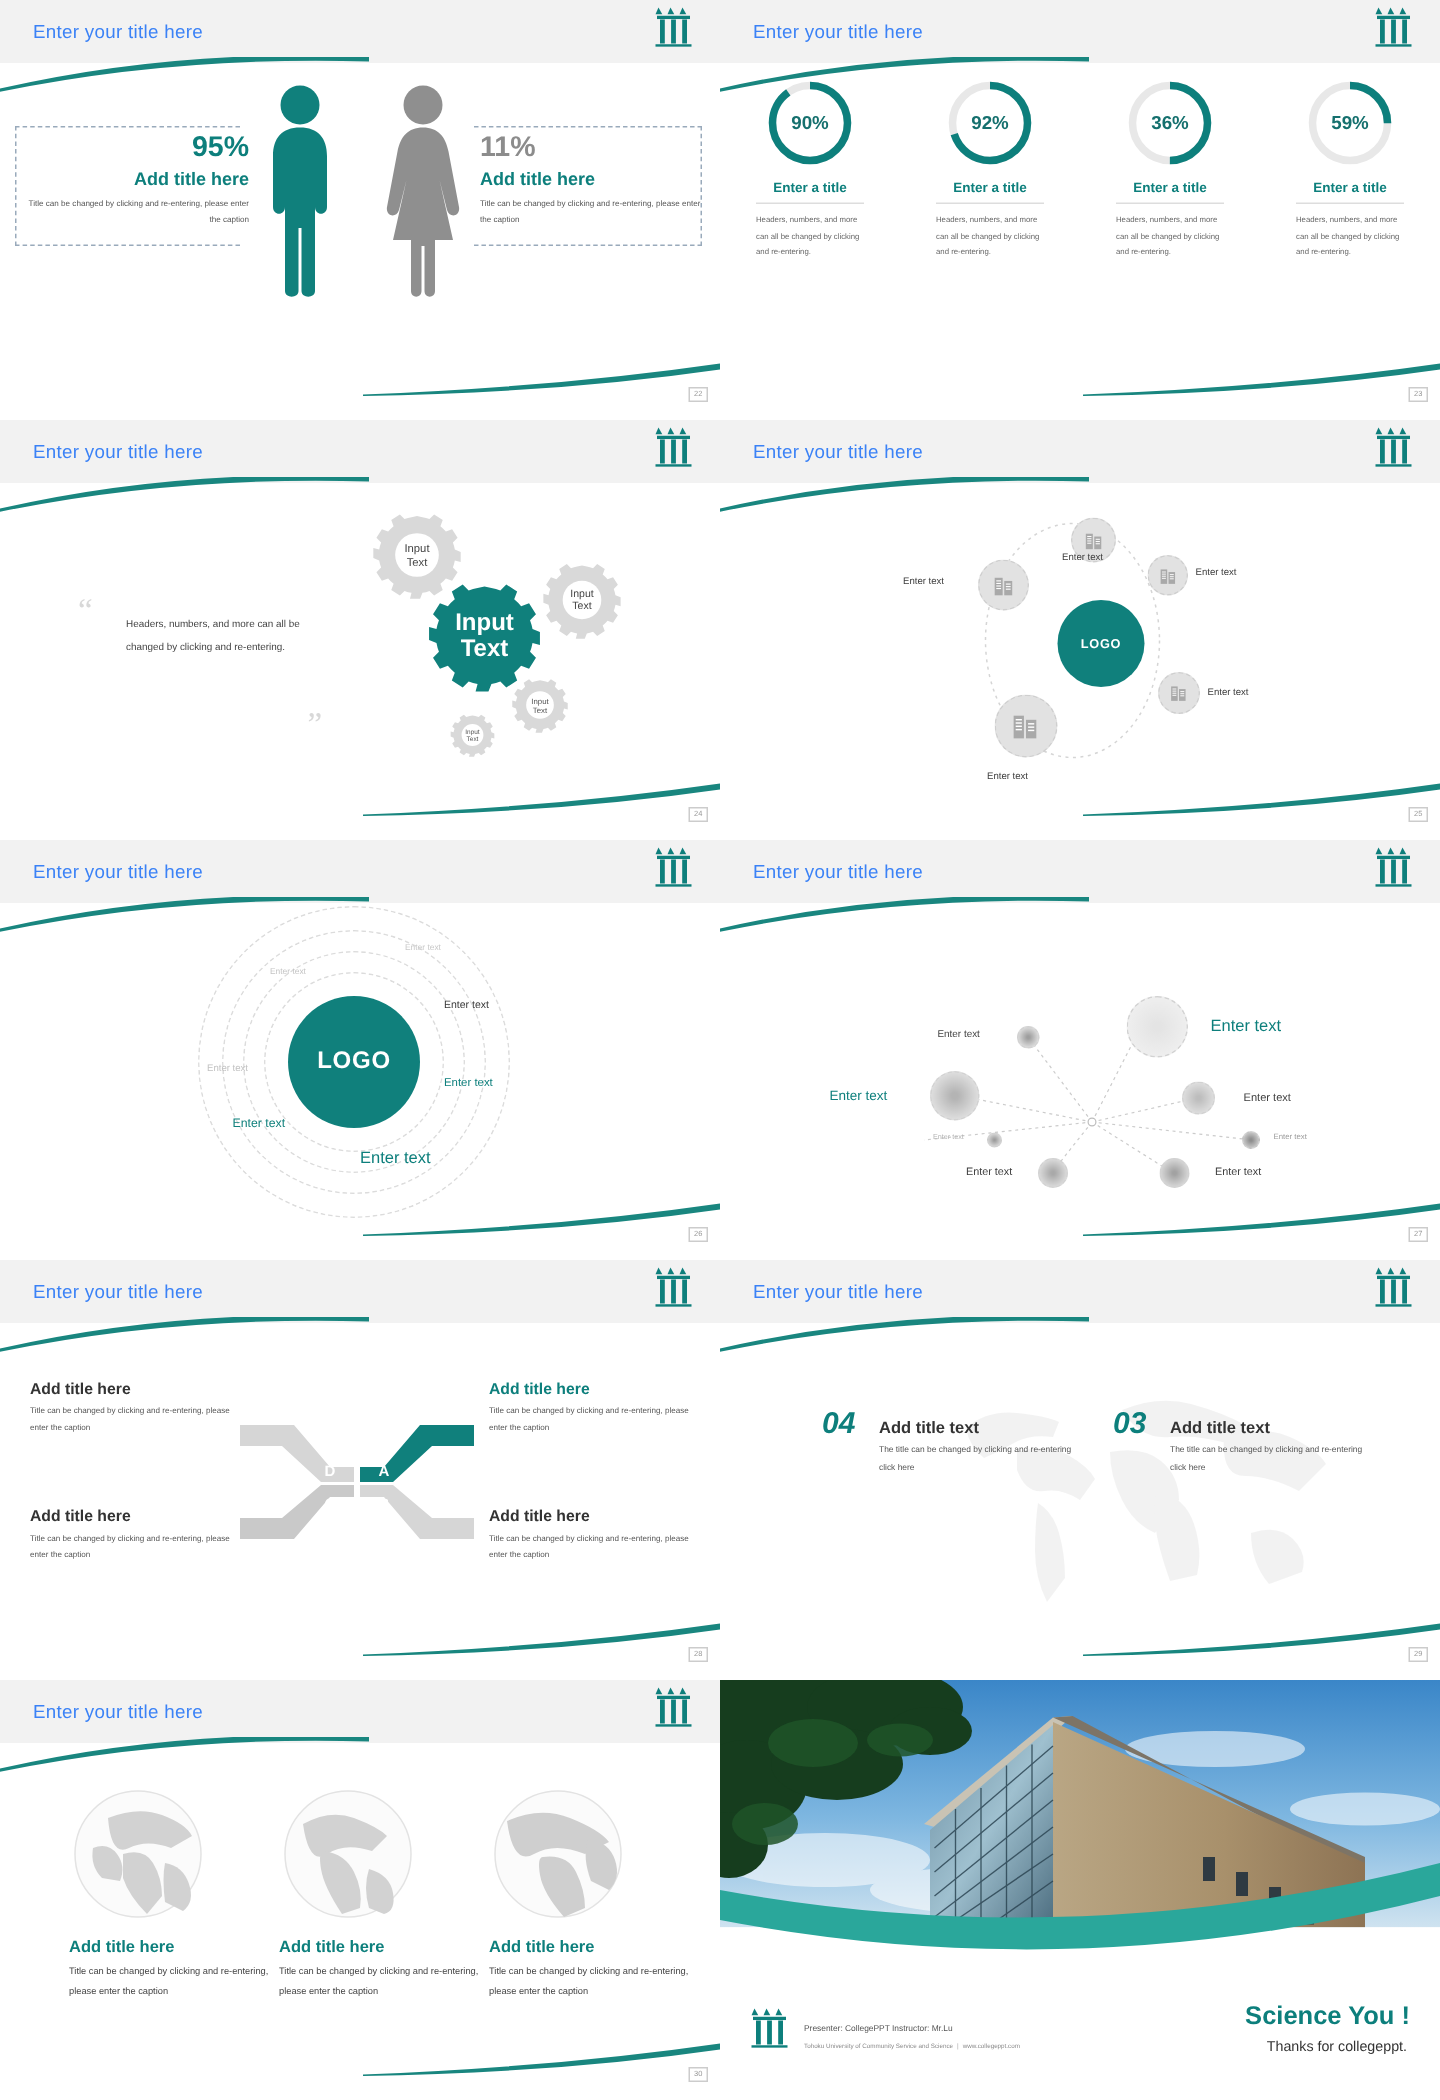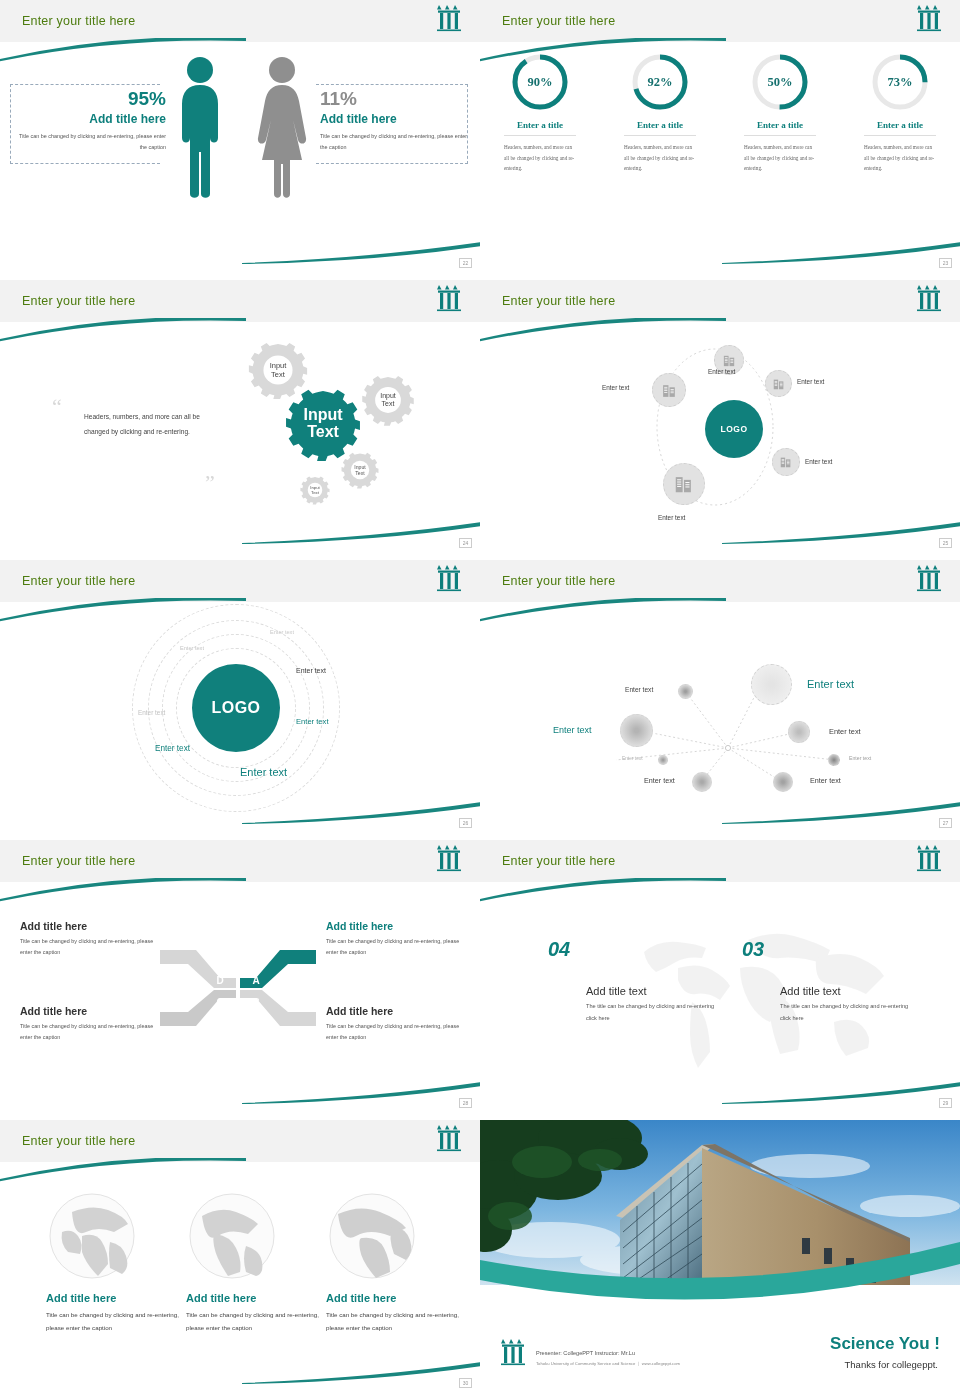--- a/index.html
+++ b/index.html
@@ -14,7 +14,7 @@
 
   
   .hdr { position:absolute; left:0; top:0; width:100%; height:42px; background:#f2f2f2; }
-  .hdr-title { position:absolute; left:22px; top:14px; font-size:12.5px; color:#4d7c0f; letter-spacing:.2px; }
+  .hdr-title { position:absolute; left:22px; top:14px; font-size:12.5px; color:#3b82f6; letter-spacing:.2px; }
   .logo-mark { position:absolute; right:18px; top:4px; width:26px; height:30px; }
 
   

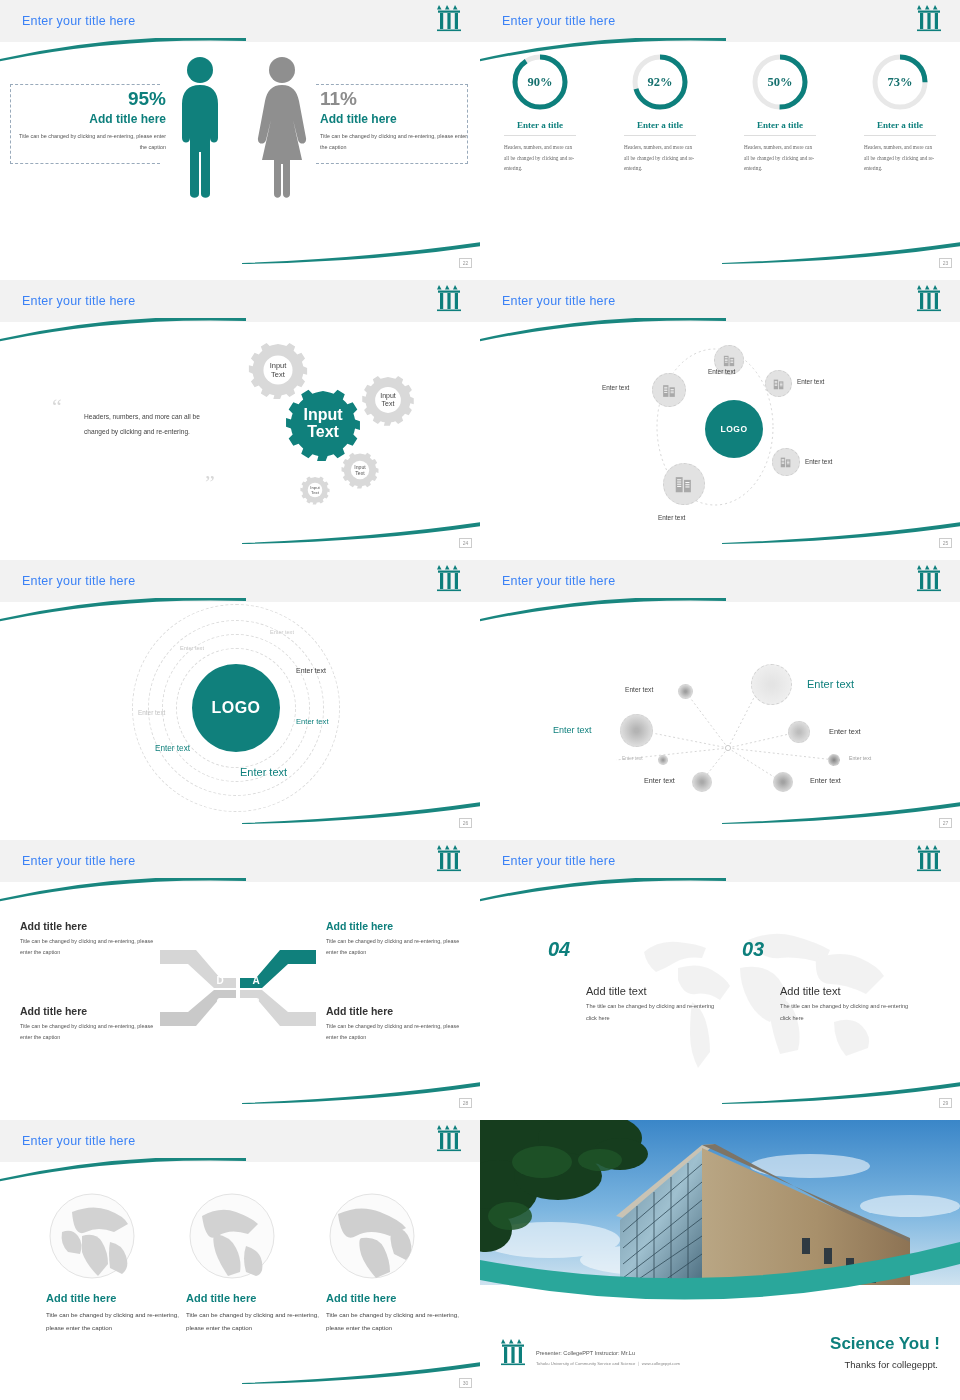--- a/index.html
+++ b/index.html
@@ -40,7 +40,7 @@
 
   
   .donuts { position:absolute; left:0; top:52px; width:480px; display:flex; }
-  .donut-col { flex:1; display:flex; flex-direction:column; align-items:center;font-family:Liberation Serif, serif; }
+  .donut-col { flex:1; display:flex; flex-direction:column; align-items:center; }
   .donut { position:relative; width:60px; height:60px; }
   .donut span { position:absolute; inset:0; display:flex; align-items:center; justify-content:center;
       font-size:12.5px; font-weight:bold; color:#15706e; }

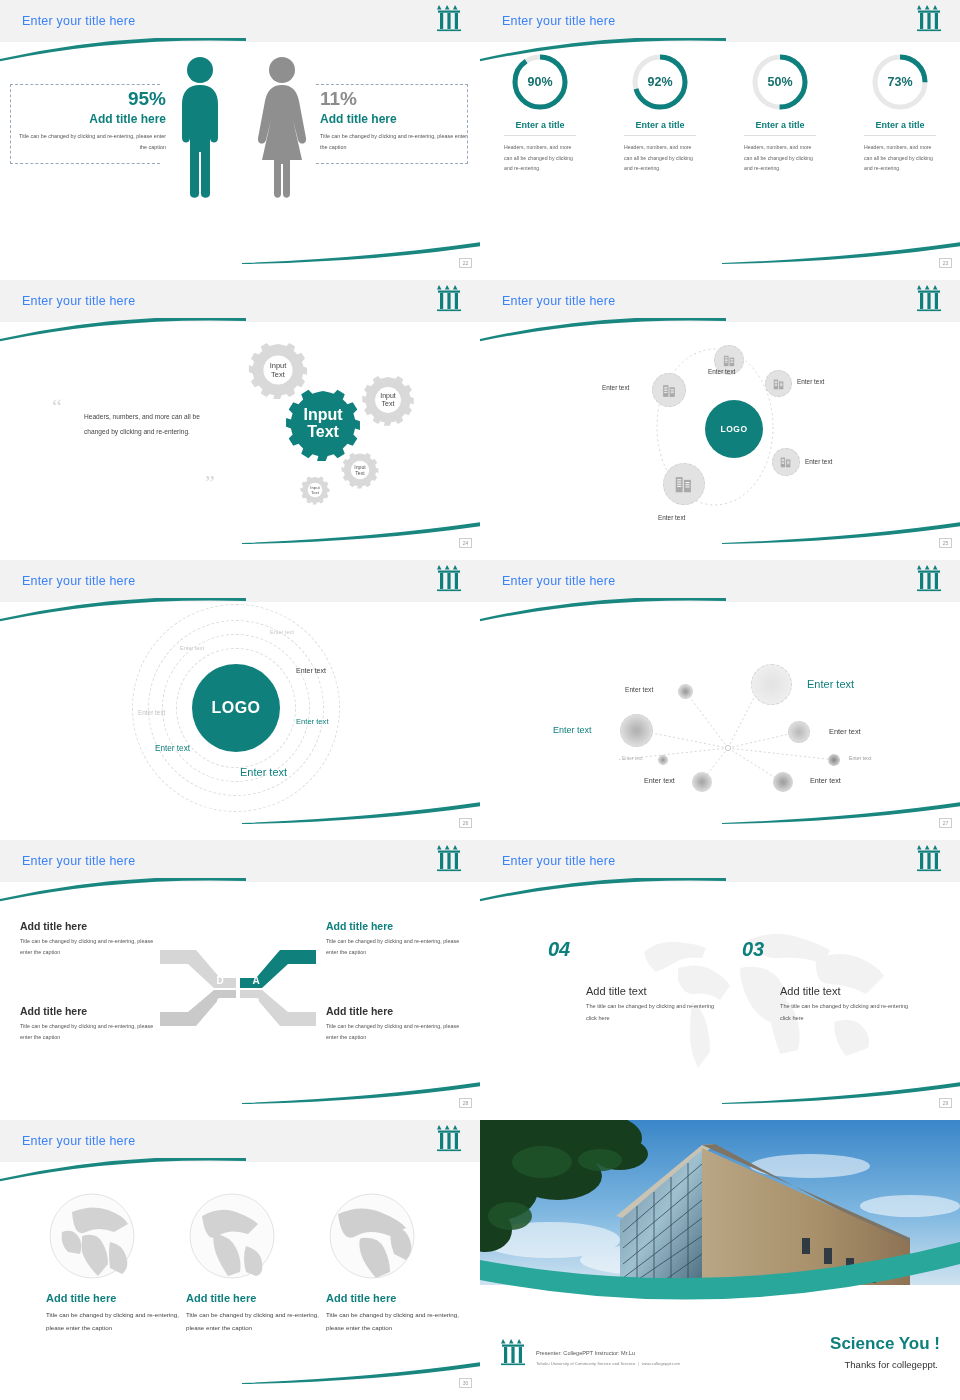--- a/index.html
+++ b/index.html
@@ -202,7 +202,7 @@
               <circle cx="30" cy="30" r="25" fill="none" stroke="#e8e8e8" stroke-width="5"></circle>
         <circle cx="30" cy="30" r="25" fill="none" stroke="#0d7f7c" stroke-width="5" stroke-dasharray="78.5 157.1" transform="rotate(-90 30 30)"></circle>
             </svg>
-        <span>50%</span>
+        <span>36%</span>
       </div>
       <div class="d-title">Enter a title</div>
       <div class="d-rule"></div>

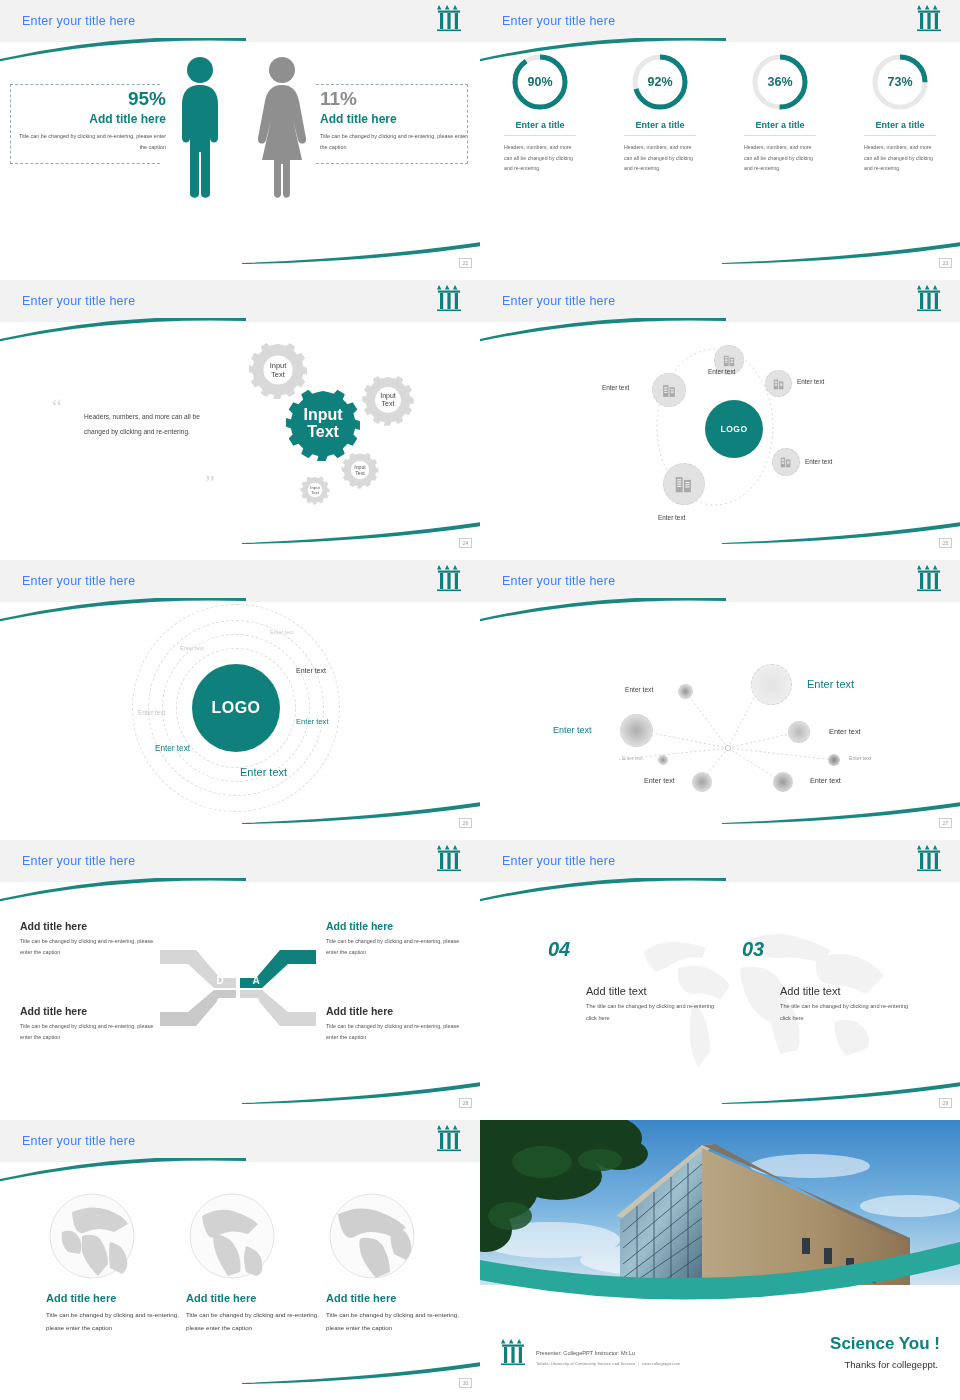--- a/index.html
+++ b/index.html
@@ -214,7 +214,7 @@
               <circle cx="30" cy="30" r="25" fill="none" stroke="#e8e8e8" stroke-width="5"></circle>
         <circle cx="30" cy="30" r="25" fill="none" stroke="#0d7f7c" stroke-width="5" stroke-dasharray="39.3 157.1" transform="rotate(-90 30 30)"></circle>
             </svg>
-        <span>73%</span>
+        <span>59%</span>
       </div>
       <div class="d-title">Enter a title</div>
       <div class="d-rule"></div>

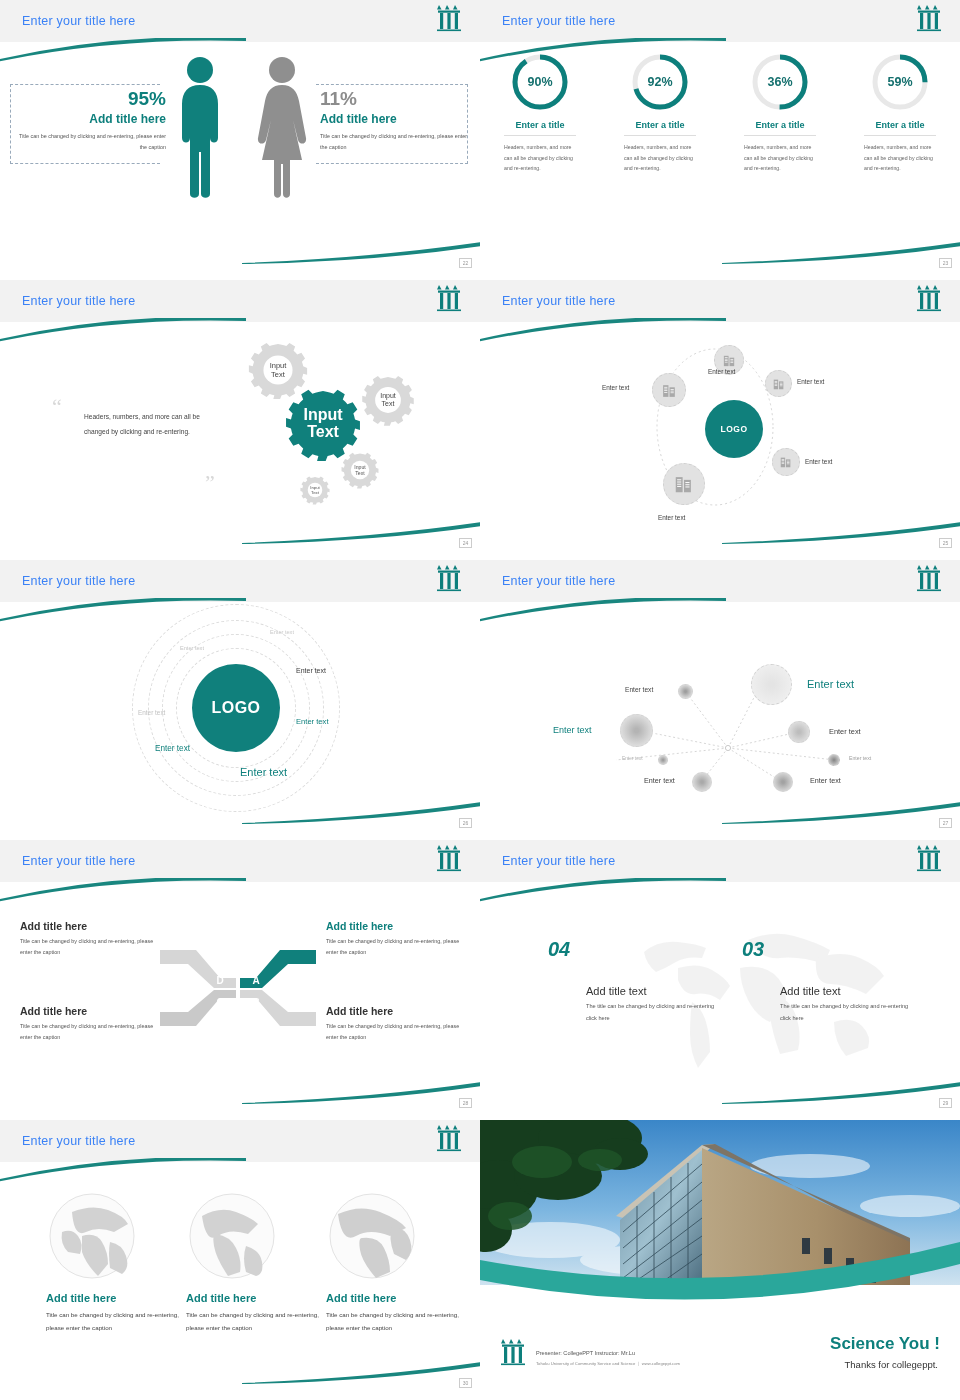--- a/index.html
+++ b/index.html
@@ -72,7 +72,7 @@
 
   
   .bignum { font-size:20px; font-weight:bold; font-style:italic; color:#0d7f7c; }
-  .s8-t { font-size:11px; font-weight:normal; color:#333;margin-top:39px; }
+  .s8-t { font-size:11px; font-weight:bold; color:#333; }
   .s8-p { font-size:5.6px; color:#555; line-height:2.1; margin-top:4px; }
 
   

